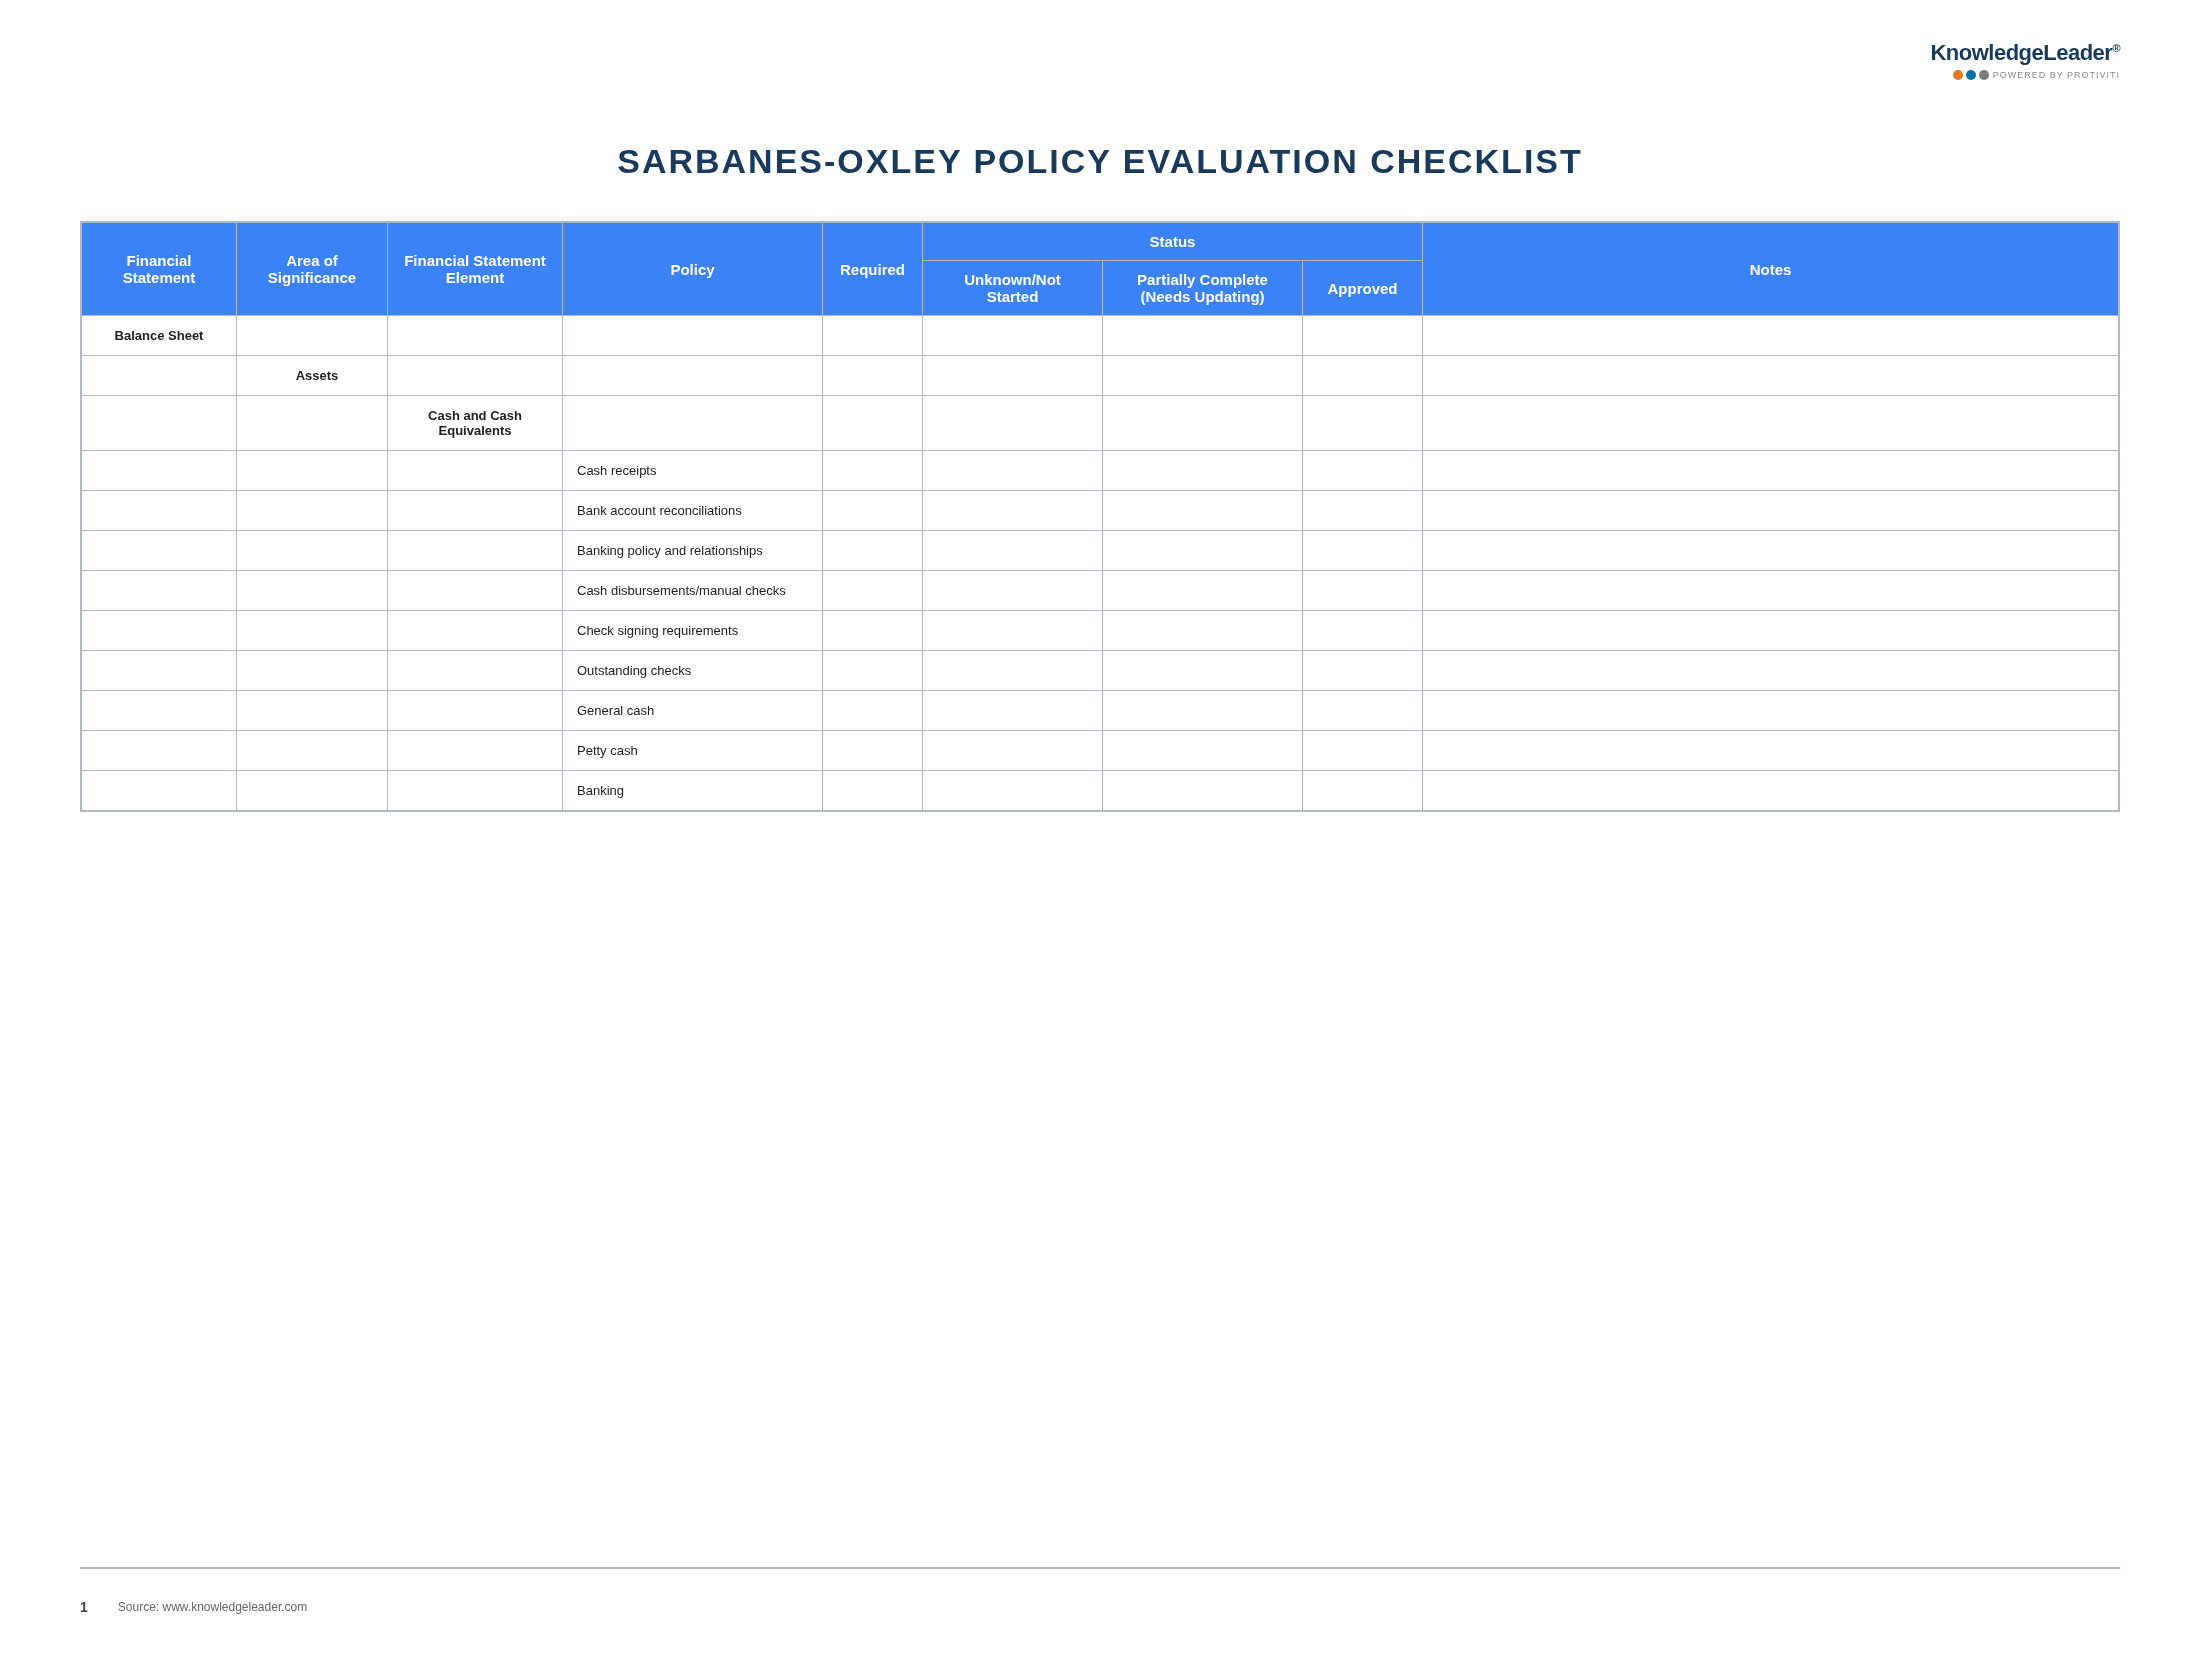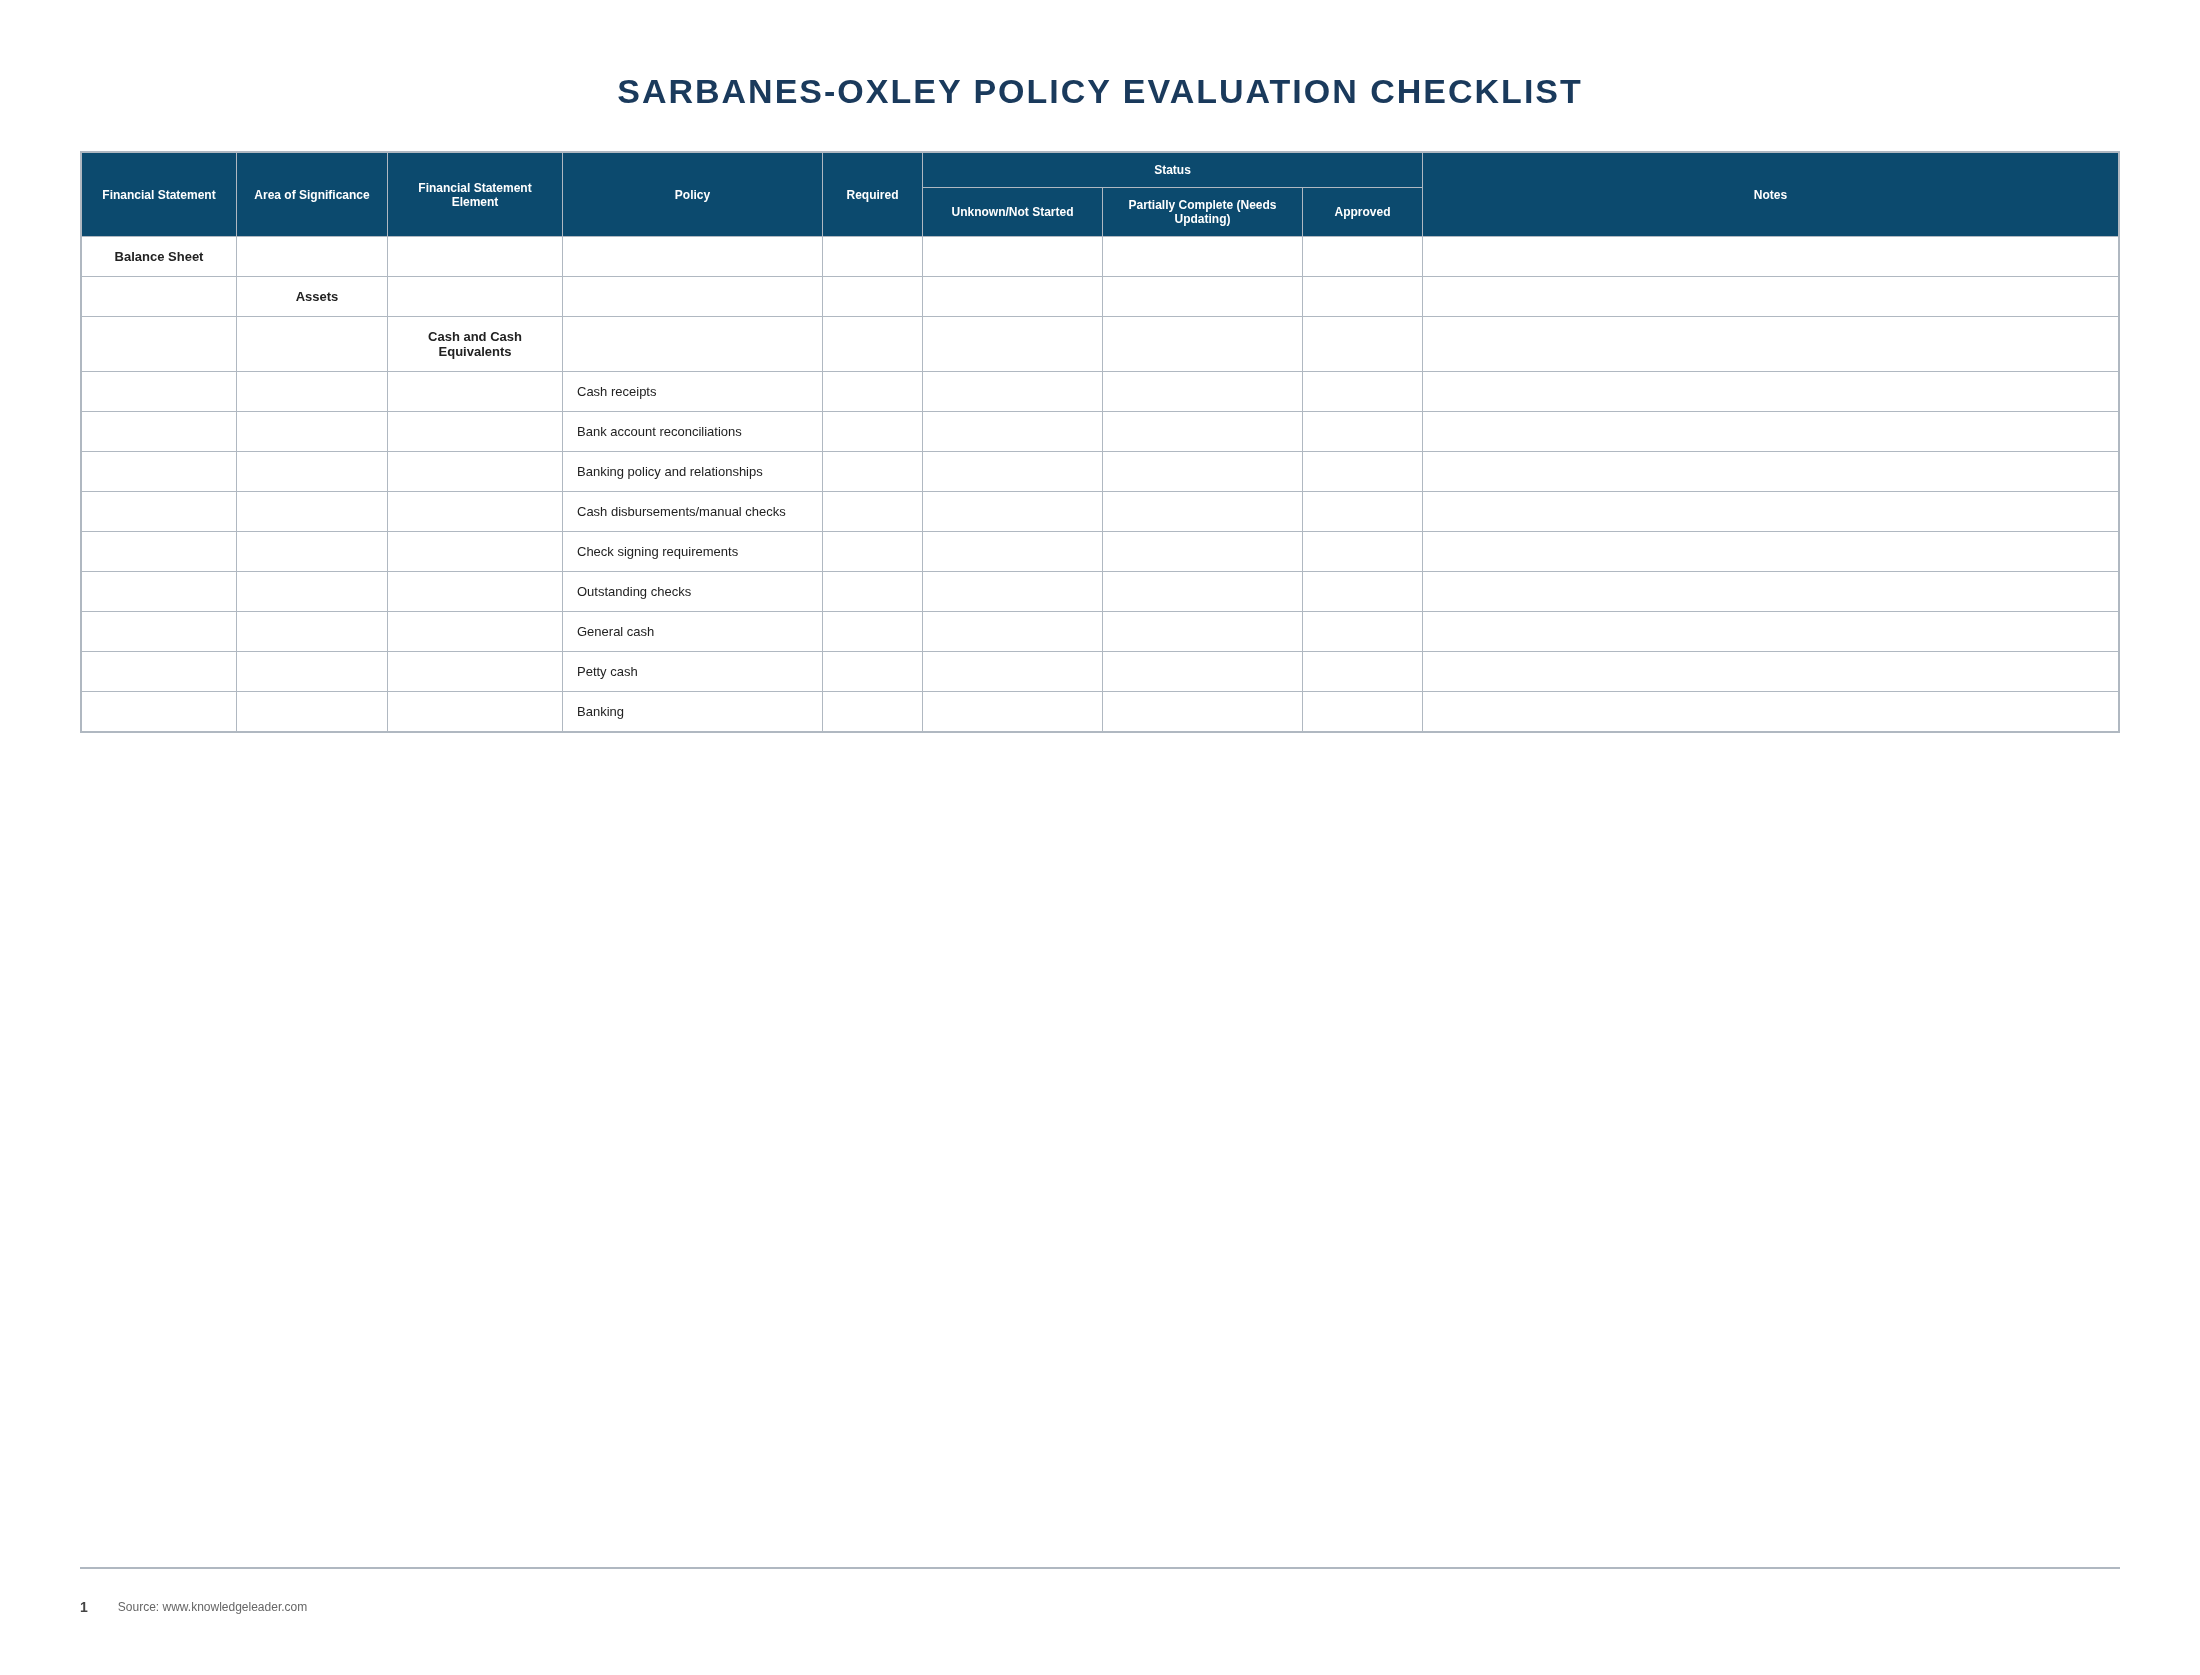--- a/index.html
+++ b/index.html
@@ -147,6 +147,21 @@
 
 <div class="page">
 
+  <div class="header-logo">
+    <div class="logo-container">
+      <div class="logo-text">
+        <span>KnowledgeLeader</span><span class="trademark">®</span>
+      </div>
+      <div class="logo-sub">
+        <div class="logo-dots">
+          <div class="dot-orange"></div>
+          <div class="dot-blue"></div>
+          <div class="dot-gray"></div>
+        </div>
+        <span class="logo-powered">POWERED BY PROTIVITI</span>
+      </div>
+    </div>
+  </div>
 
   <div class="page-title">SARBANES-OXLEY POLICY EVALUATION CHECKLIST</div>
 

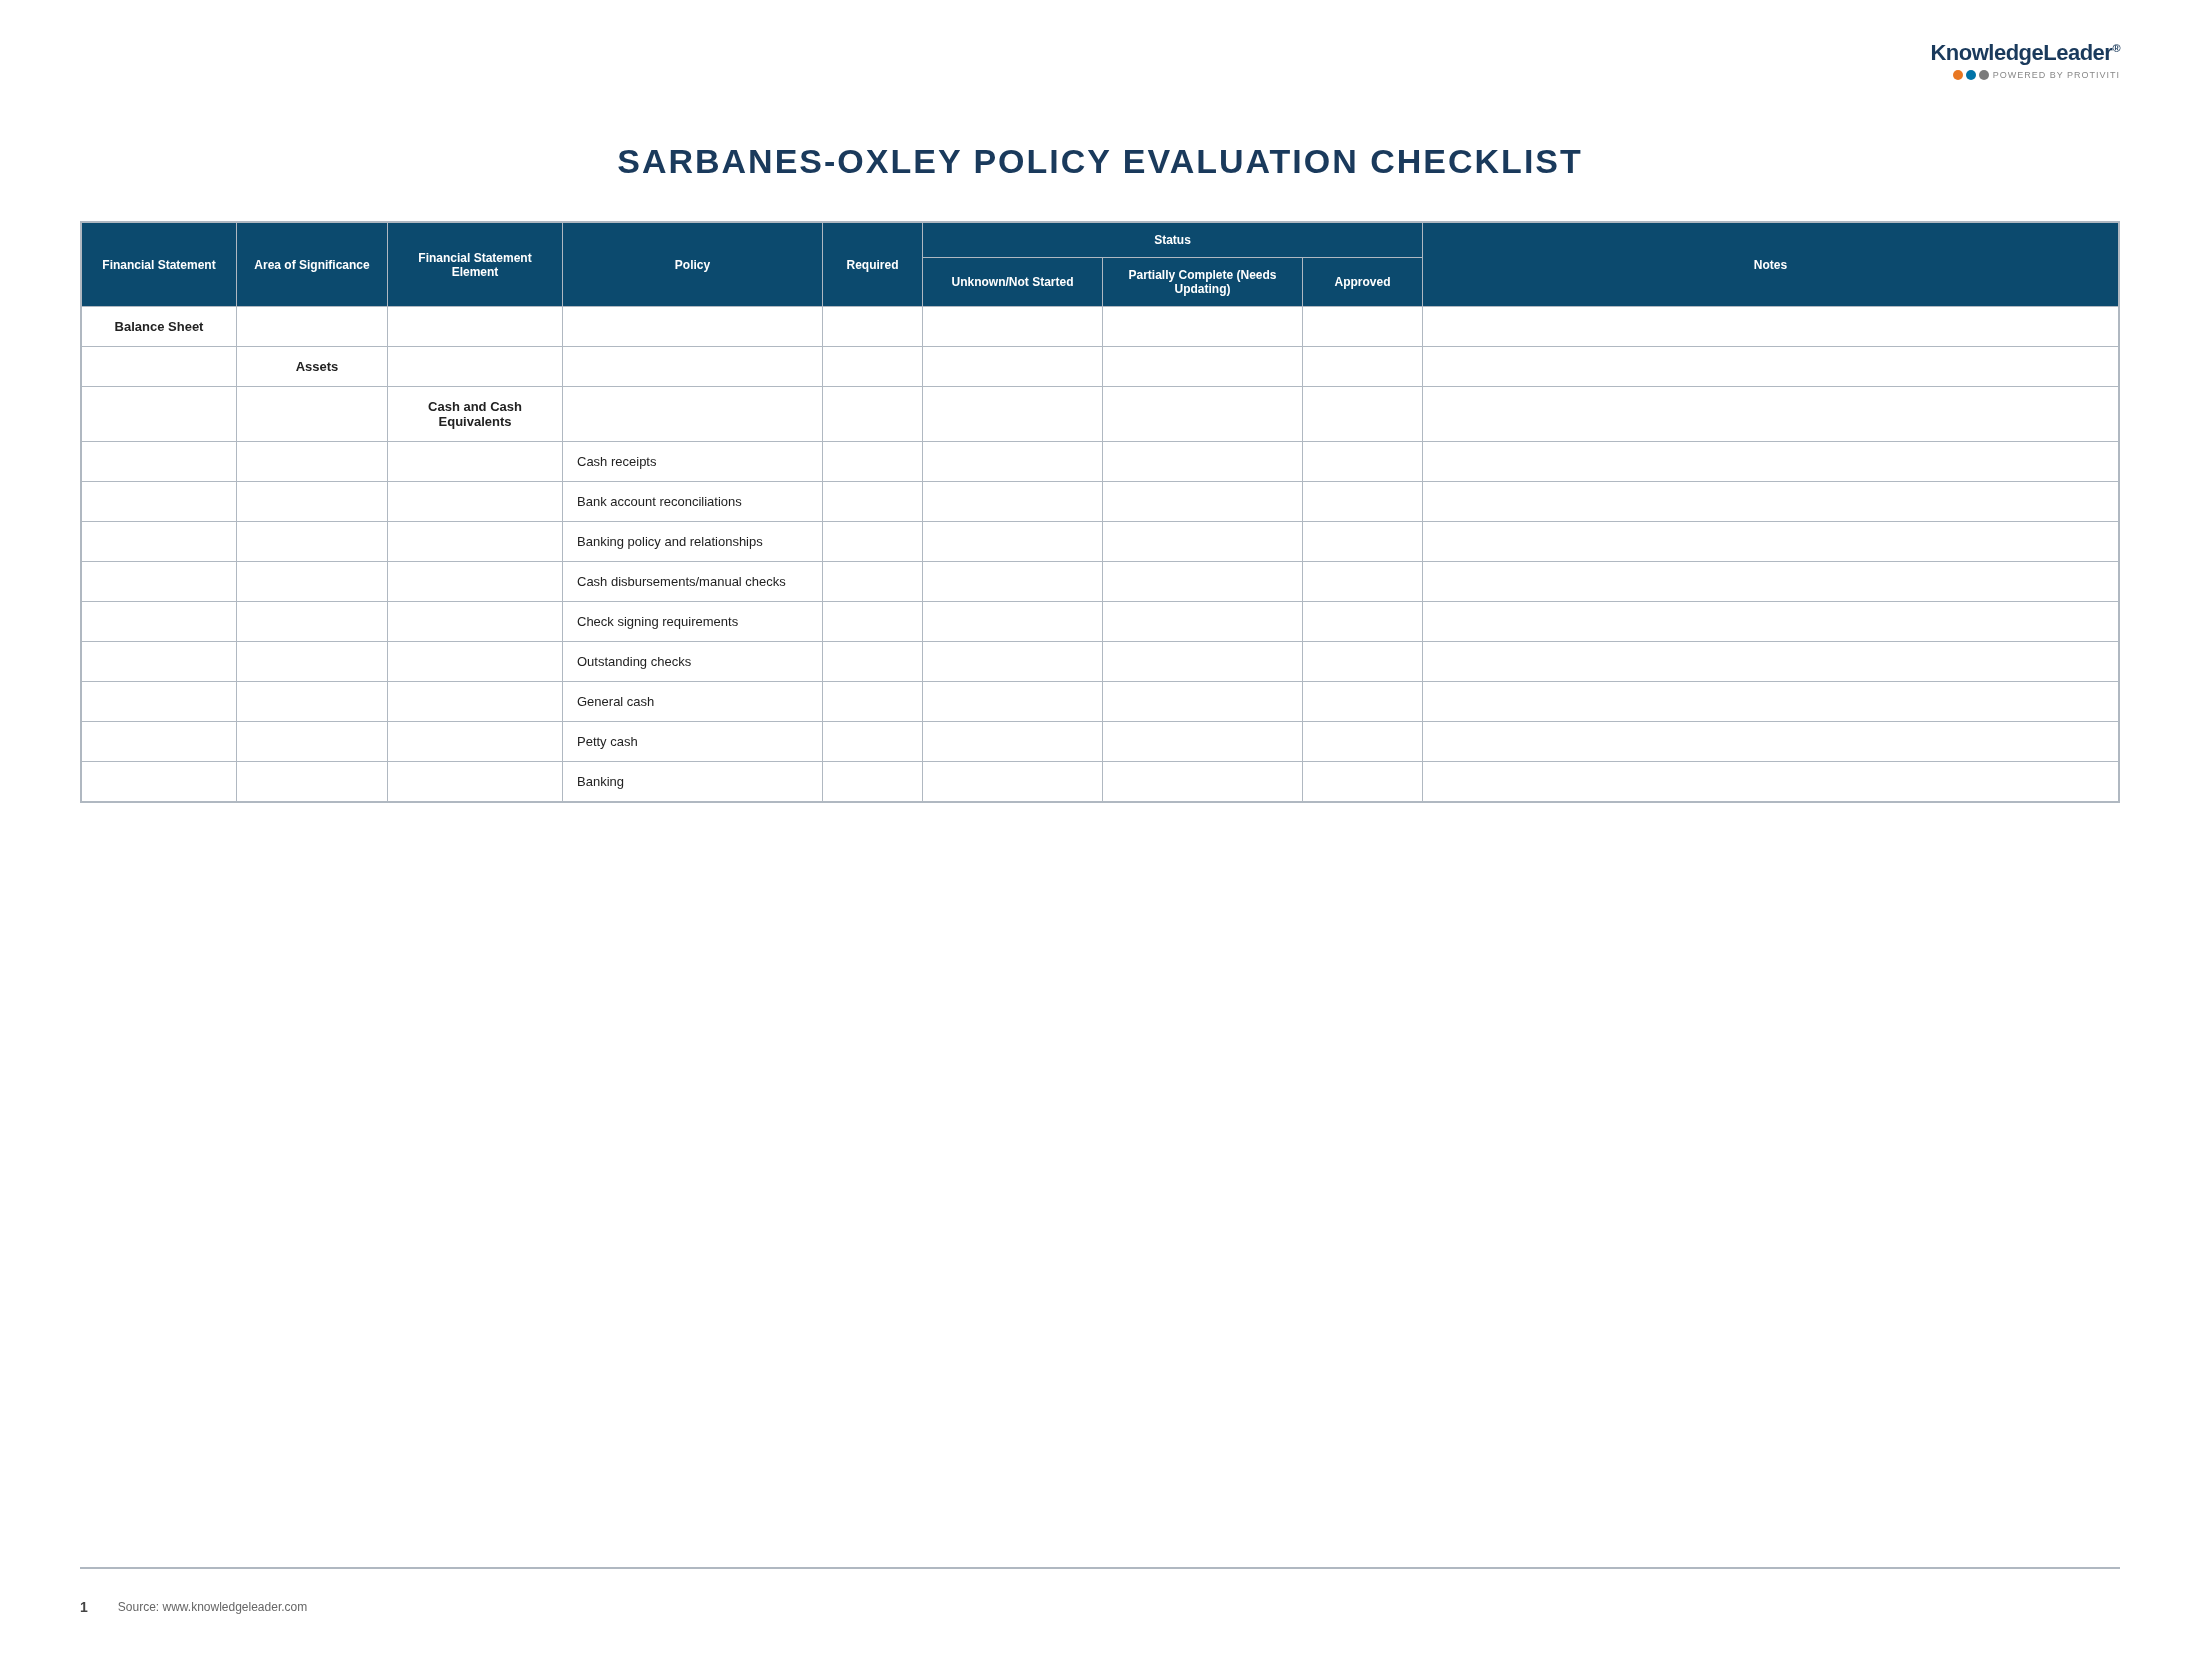--- a/index.html
+++ b/index.html
@@ -81,10 +81,10 @@
       vertical-align: middle;
     }
     .header-row th {
-      background: #0c4a6e;
+      background: #3b82f6;
       color: #fff;
       text-align: center;
-      font-size: 12px;
+      font-size: 15px;
       font-weight: bold;
       vertical-align: middle;
     }

